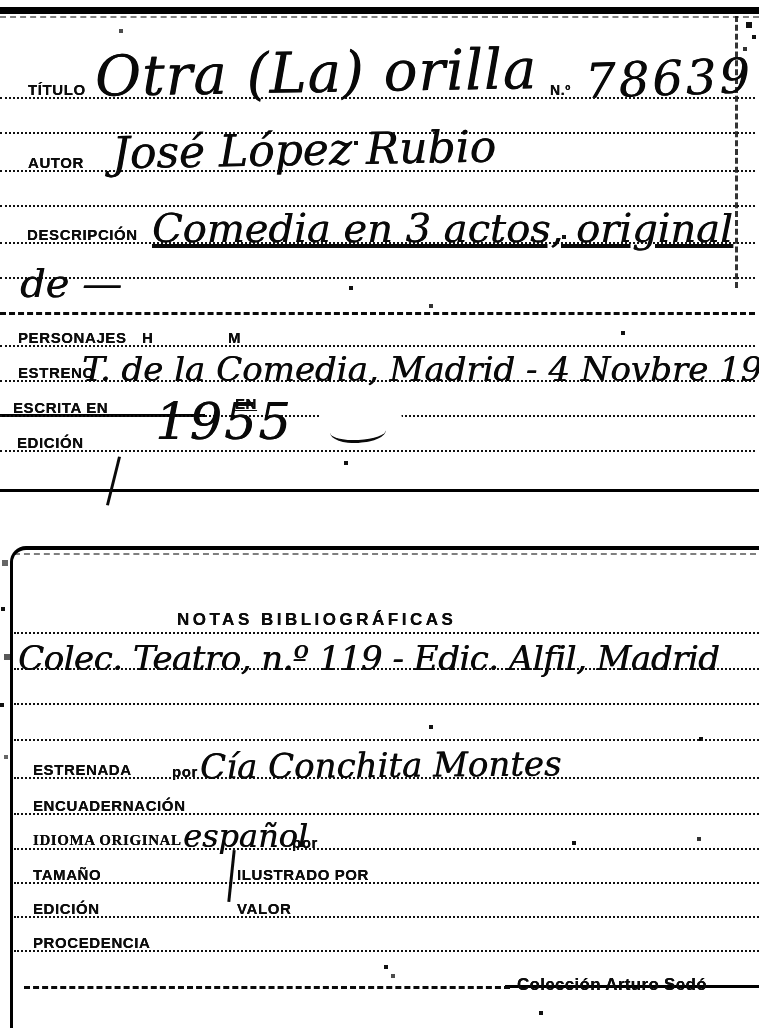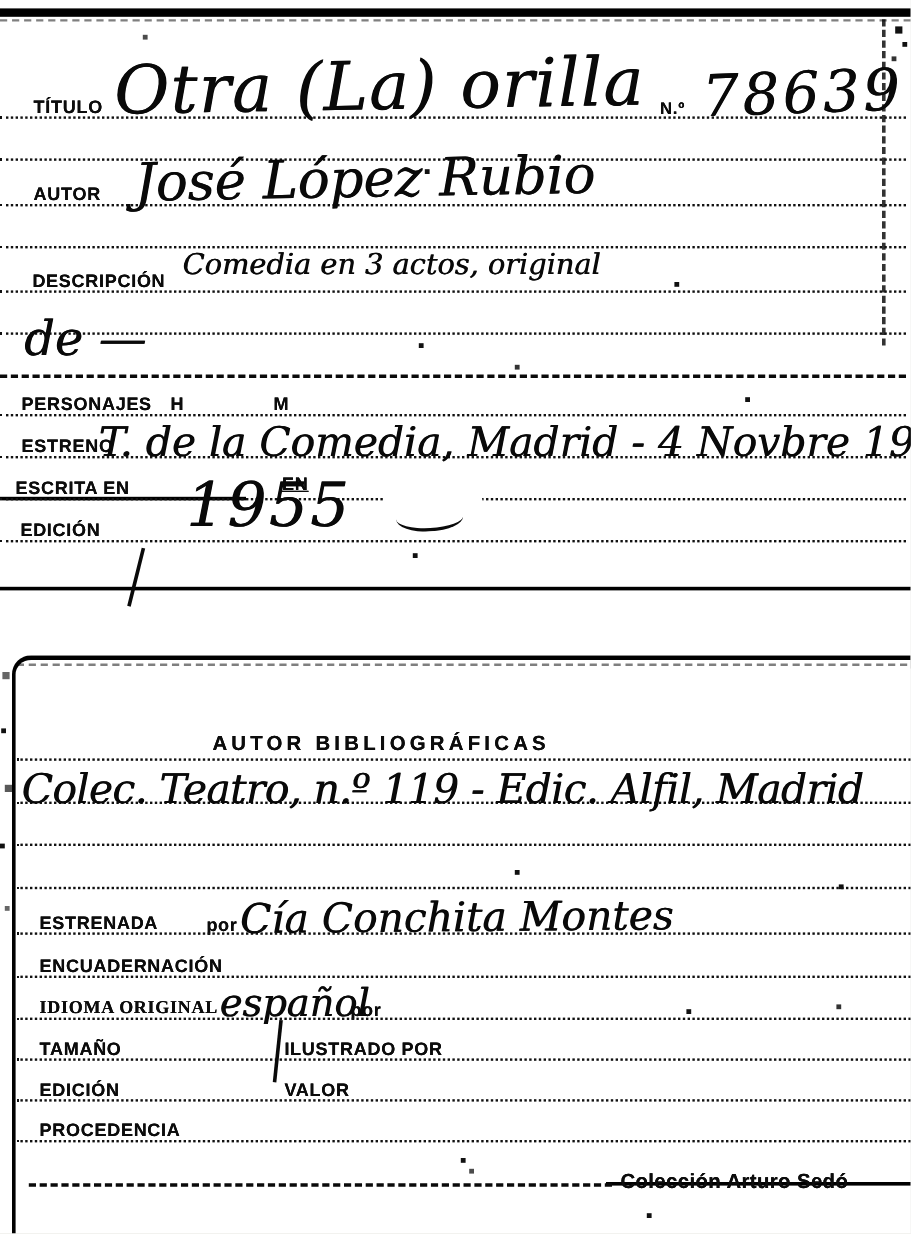--- a/index.html
+++ b/index.html
@@ -90,7 +90,7 @@
     <span class="hw" style="left:95px;top:45px;font-size:56px;letter-spacing:1px;transform:rotate(-1deg);">Otra (La) orilla</span>
     <span class="hw" style="left:585px;top:54px;font-size:48px;letter-spacing:3px;transform:rotate(-2deg);">78639</span>
     <span class="hw" style="left:112px;top:128px;font-size:44px;transform:rotate(-1deg);">José López Rubio</span>
-    <span class="hw" style="left:152px;top:208px;font-size:24px;">Comedia en 3 actos, original</span>
+    <span class="hw" style="left:152px;top:208px;font-size:40px;text-decoration:underline;">Comedia en 3 actos, original</span>
     <span class="hw" style="left:20px;top:243px;font-size:40px;margin-top:20px;">de —</span>
     <span class="hw" style="left:82px;top:352px;font-size:34px;">T. de la Comedia, Madrid - 4 Novbre 1954</span>
     <span class="hw" style="left:115px;top:396px;font-size:51px;letter-spacing:2px;margin-left:40px;">1955</span>

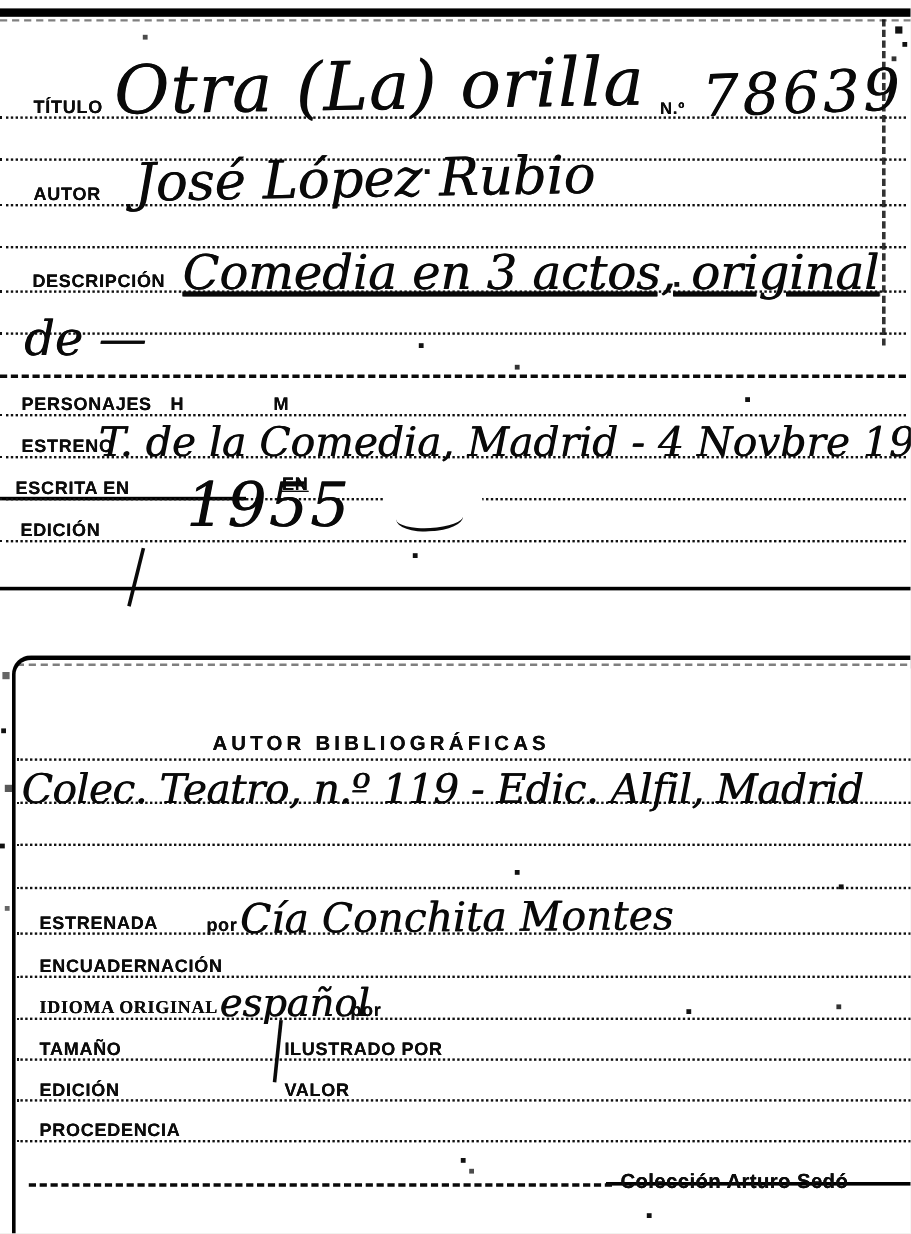--- a/index.html
+++ b/index.html
@@ -118,7 +118,7 @@
     <div class="ln dash" style="left:24px;top:986px;width:486px;"></div>
     <div class="bar" style="left:505px;top:985px;width:254px;height:3px;"></div>
 
-    <span class="lbl" style="left:177px;top:611px;font-size:17px;letter-spacing:3.5px;">AUTOR BIBLIOGRÁFICAS</span>
+    <span class="lbl" style="left:177px;top:611px;font-size:17px;letter-spacing:3.5px;">NOTAS BIBLIOGRÁFICAS</span>
     <span class="lbl" style="left:33px;top:762px;">ESTRENADA</span>
     <span class="lbl lower" style="left:172px;top:764px;">por</span>
     <span class="lbl" style="left:33px;top:798px;">ENCUADERNACIÓN</span>

